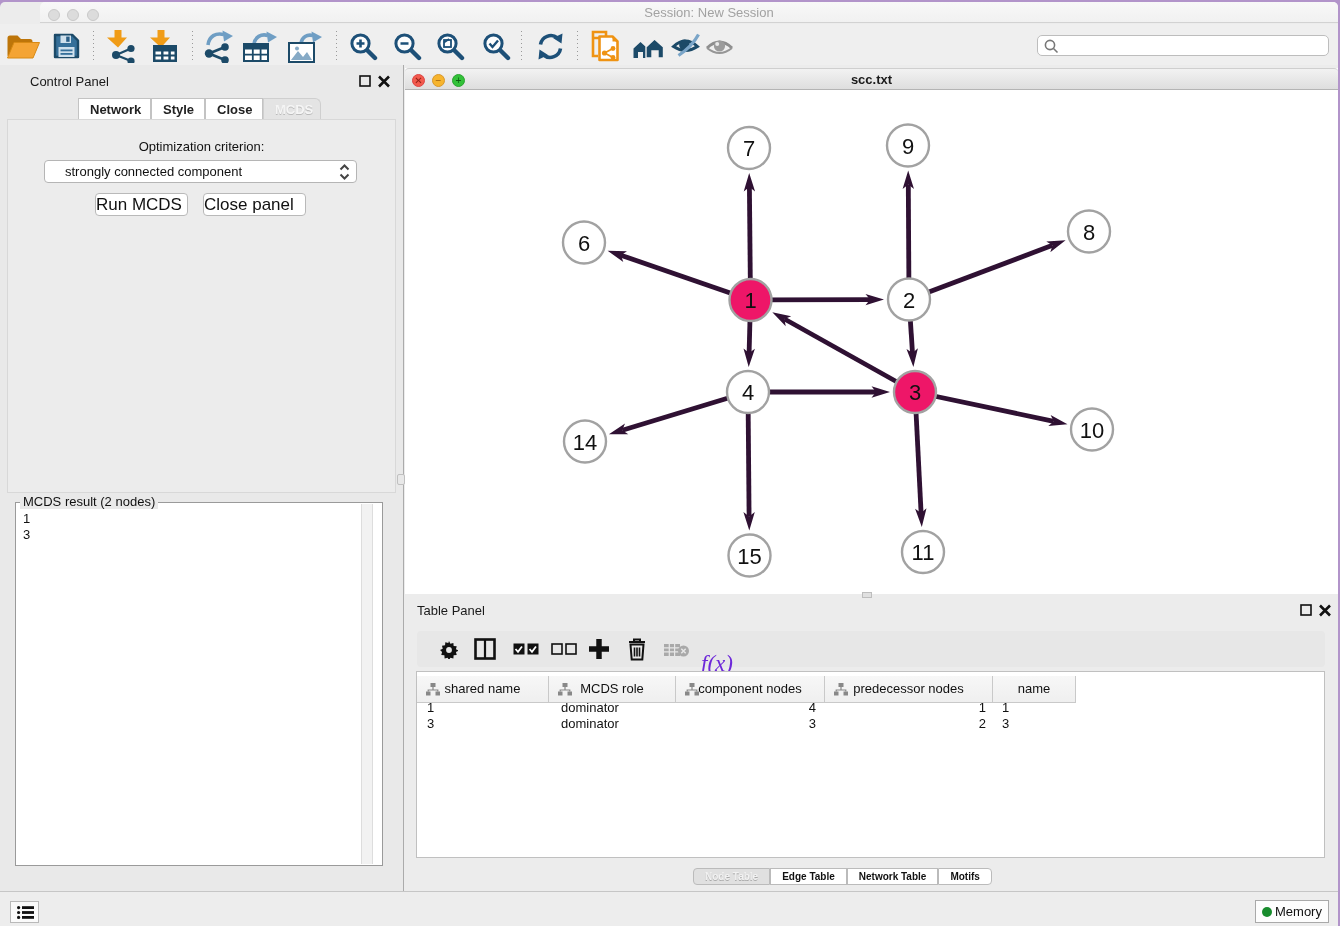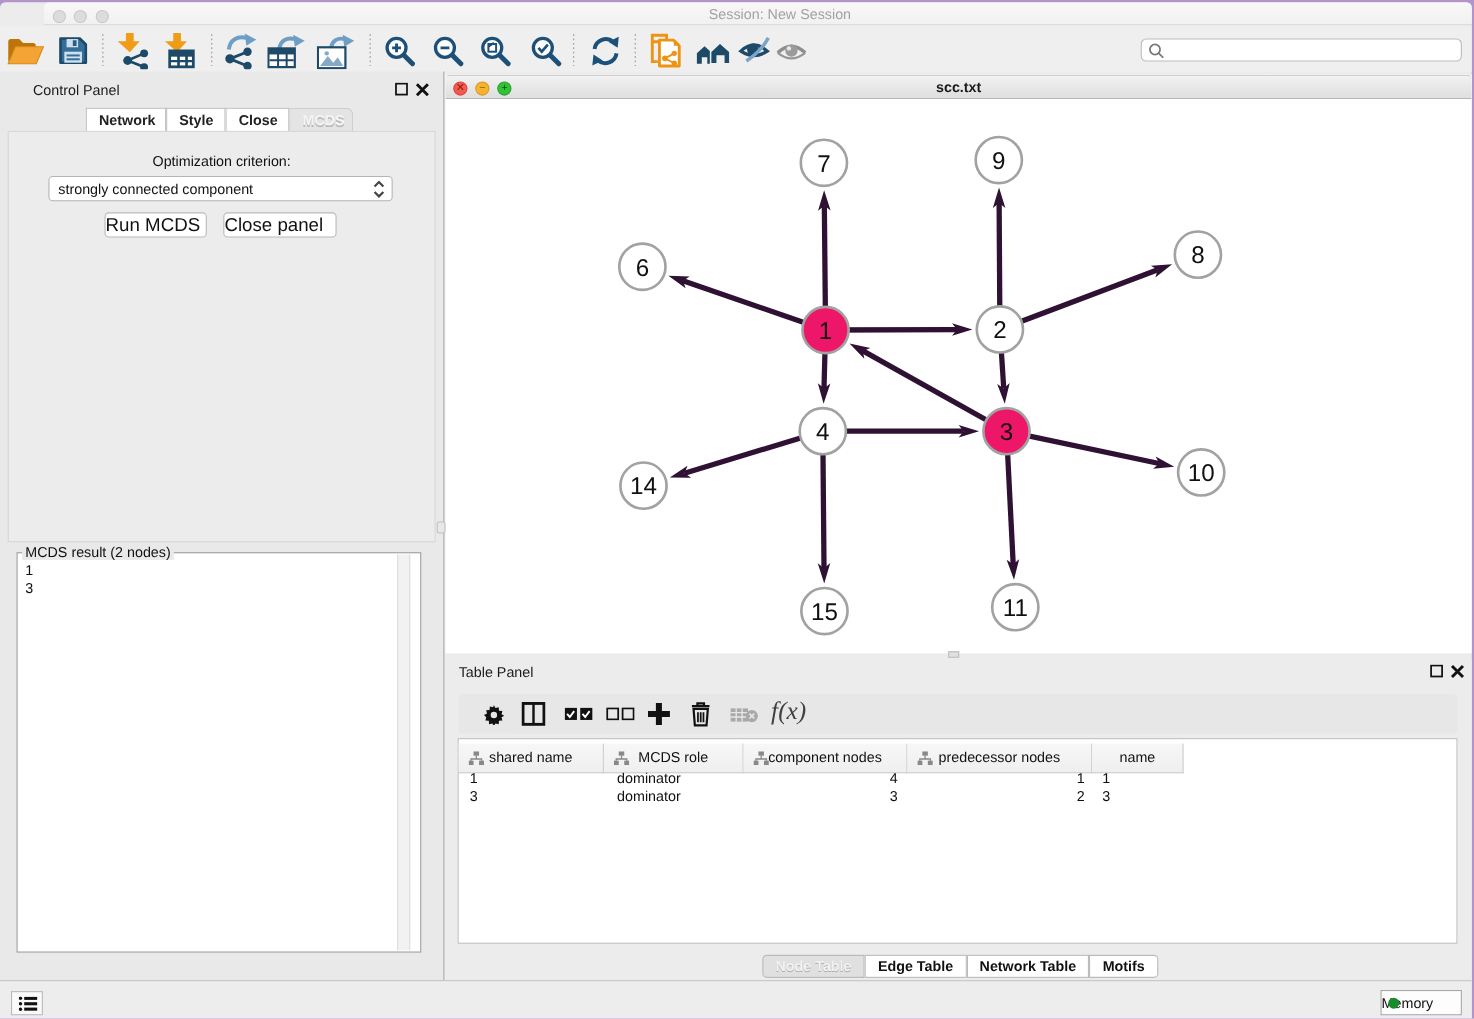--- a/index.html
+++ b/index.html
@@ -185,7 +185,7 @@
     </div>
     <div class="cpbody"></div>
     <div style="position:absolute;left:0;top:74px;width:403px;text-align:center;font-size:13px;color:#111">Optimization criterion:</div>
-    <div style="position:absolute;left:44px;top:95px;width:313px;height:23px;background:#fff;border:1px solid #b5b5b5;border-radius:4px;font-size:13px;color:#111;line-height:21px;padding-left:8px">strongly connected component
+    <div style="position:absolute;left:44px;top:95px;width:313px;height:23px;background:#fff;border:1px solid #b5b5b5;border-radius:4px;font-size:13px;color:#111;line-height:21px;padding-left:20px">strongly connected component
       <svg style="position:absolute;right:6px;top:3px" width="11" height="16" viewBox="0 0 11 16">
         <path d="M1.5 5.5 L5.5 1.5 L9.5 5.5 M1.5 10.5 L5.5 14.5 L9.5 10.5" fill="none" stroke="#444" stroke-width="2"></path>
       </svg>

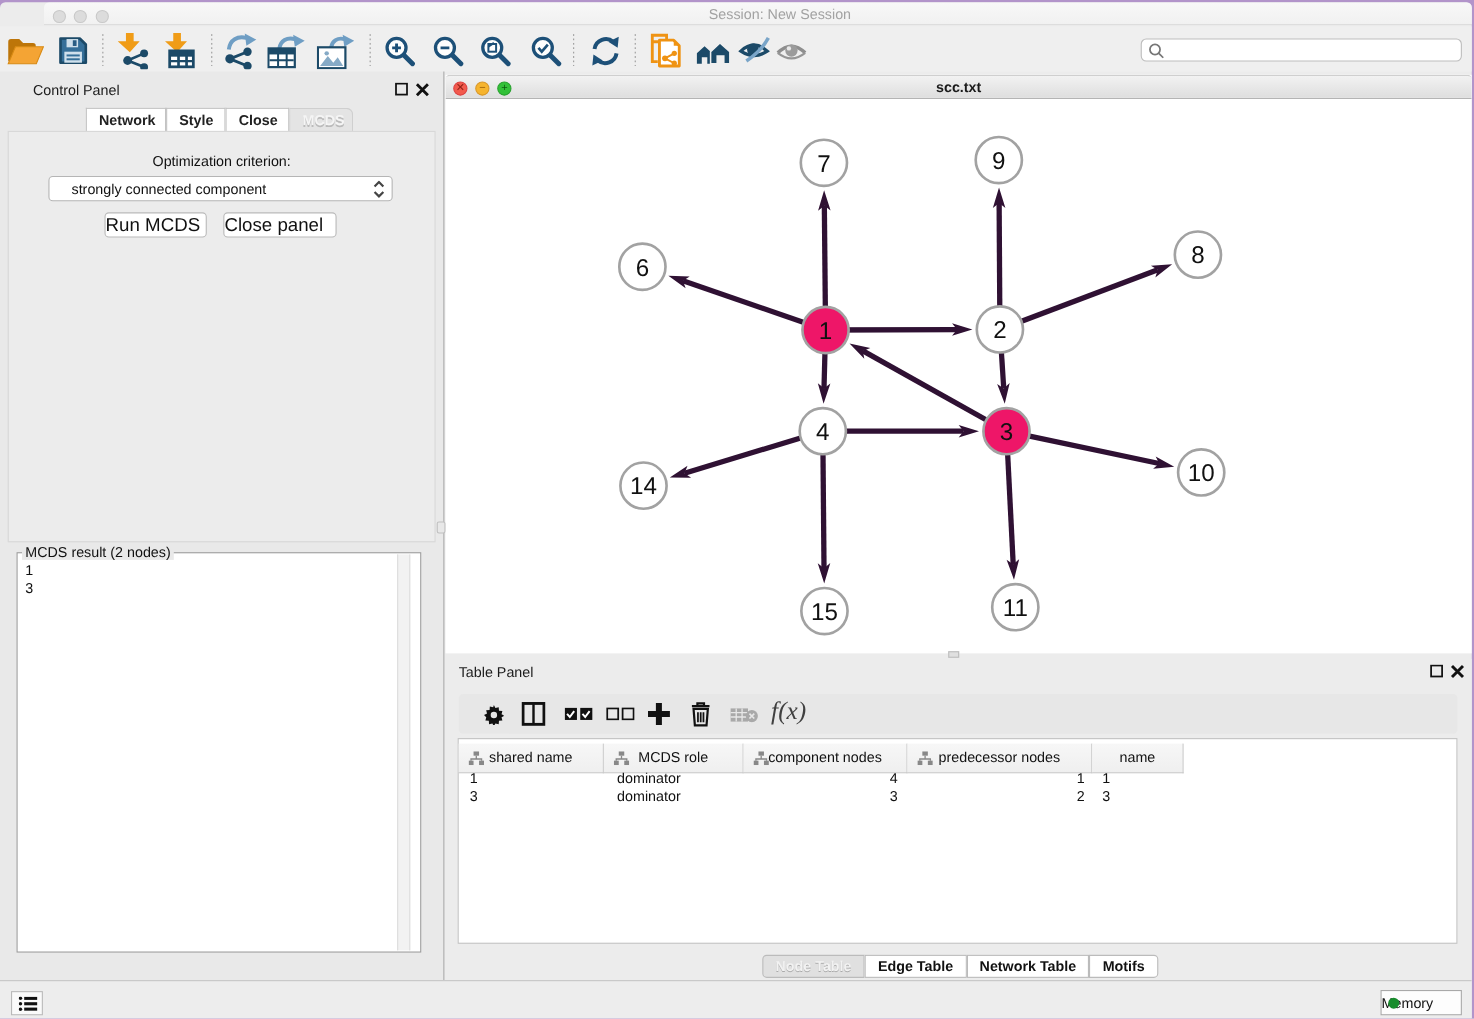--- a/index.html
+++ b/index.html
@@ -306,7 +306,7 @@
         <circle cx="19.5" cy="8" r="5.5" fill="#a9a9a9"></circle>
         <path d="M17.3 5.8 l4.4 4.4 M21.7 5.8 l-4.4 4.4" stroke="#e7e7e7" stroke-width="1.5"></path>
       </svg>
-      <div style="position:absolute;left:284px;top:3px;font-family:'Liberation Serif',serif;font-style:italic;font-size:23px;color:#404040">f(x)</div>
+      <div style="position:absolute;left:284px;top:20px;font-family:'Liberation Serif',serif;font-style:italic;font-size:23px;color:#6d28d9">f(x)</div>
     </div>
     <div class="tbl">
       <div class="thead" style="left:0;width:132px">

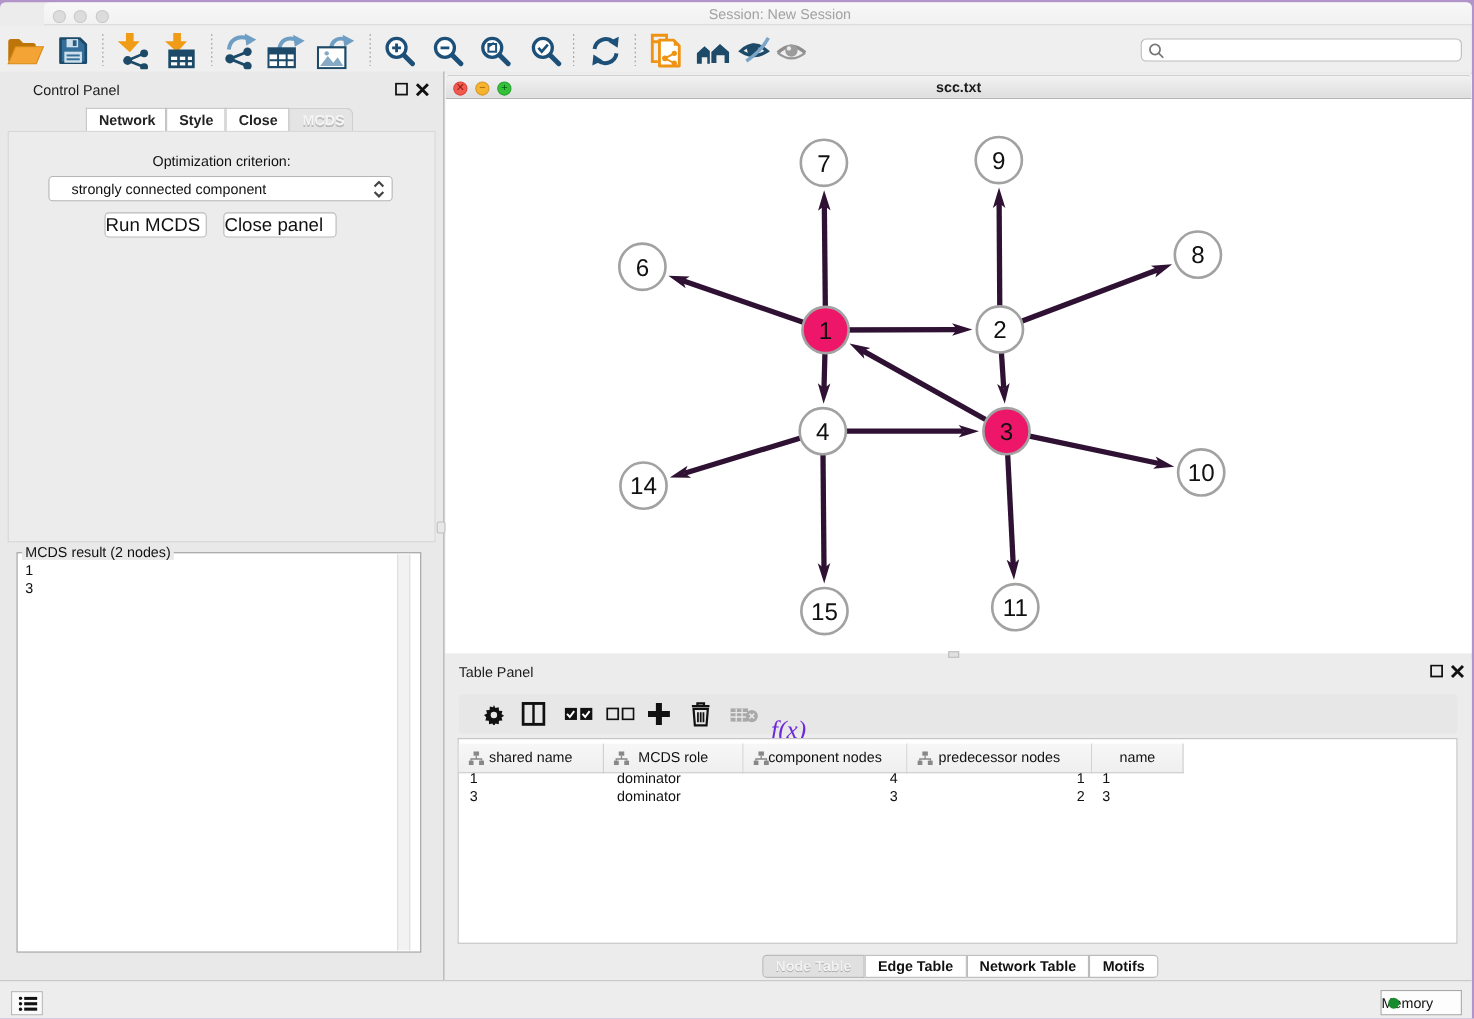--- a/index.html
+++ b/index.html
@@ -37,7 +37,7 @@
 .thead { position:absolute; left:0; top:4px; height:27px; background:linear-gradient(#f7f7f7,#efefef); border-right:1px solid #c9c9c9; border-bottom:1px solid #c9c9c9; font-size:13px; color:#111; text-align:center; }
 .trow { position:absolute; font-size:13px; color:#111; height:16px; }
 .btabs { position:absolute; top:269px; left:288px; display:flex; }
-.btab { font-size:13px; font-weight:bold; color:#111; background:#fff; border:1px solid #bbb; padding:2px 11px 2px 11px; }
+.btab { font-size:10px; font-weight:bold; color:#111; background:#fff; border:1px solid #bbb; padding:2px 11px 2px 11px; }
 .btab.sel { background:#e0e0e0; color:#f2f2f2; text-shadow:0 1px 0 #aaa; }
 
 .statusbar { position:absolute; left:0; top:889px; width:1338px; height:35px; background:#ededed; border-top:1px solid #c6c6c6; }

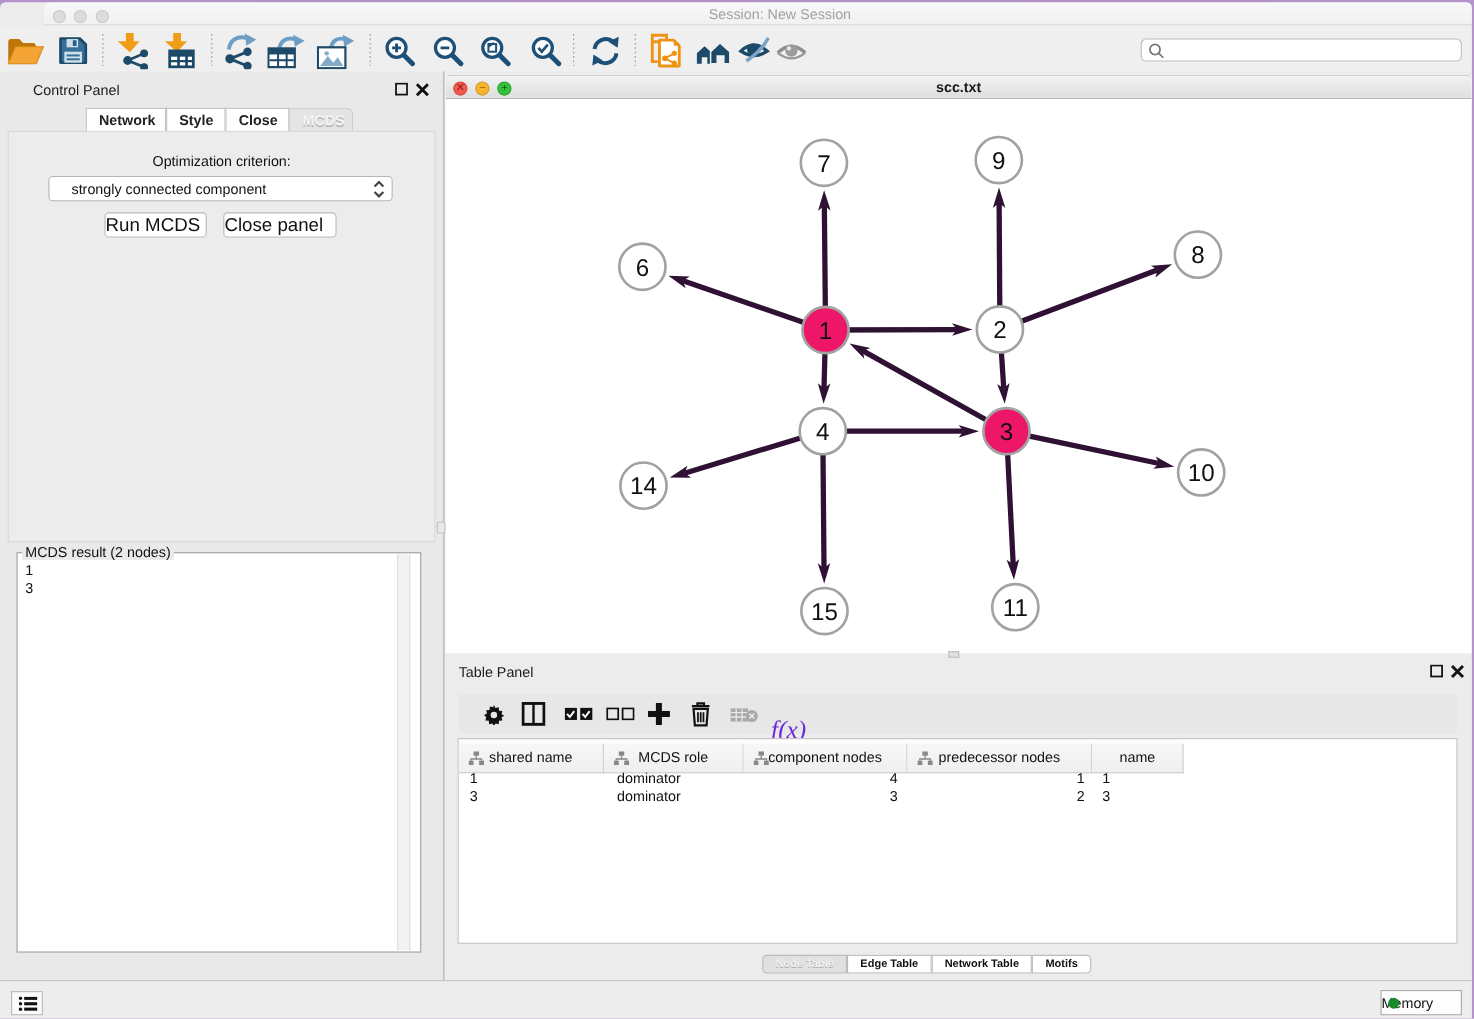--- a/index.html
+++ b/index.html
@@ -379,7 +379,7 @@
           <rect x="5" y="10" width="12" height="2.8" fill="#111"></rect>
       </svg>
     </div>
-    <div style="position:absolute;left:1255px;top:8px;width:74px;height:23px;background:#fdfdfd;border:1px solid #a9a9a9;font-size:13px;color:#111;line-height:21px;">Memory
+    <div style="position:absolute;left:1255px;top:8px;width:74px;height:23px;background:#fdfdfd;border:1px solid #a9a9a9;font-size:13px;color:#111;line-height:21px;padding-left:19px">Memory
       <div style="position:absolute;left:6px;top:6px;width:10px;height:10px;border-radius:50%;background:#188c2d"></div>
     </div>
   </div>

